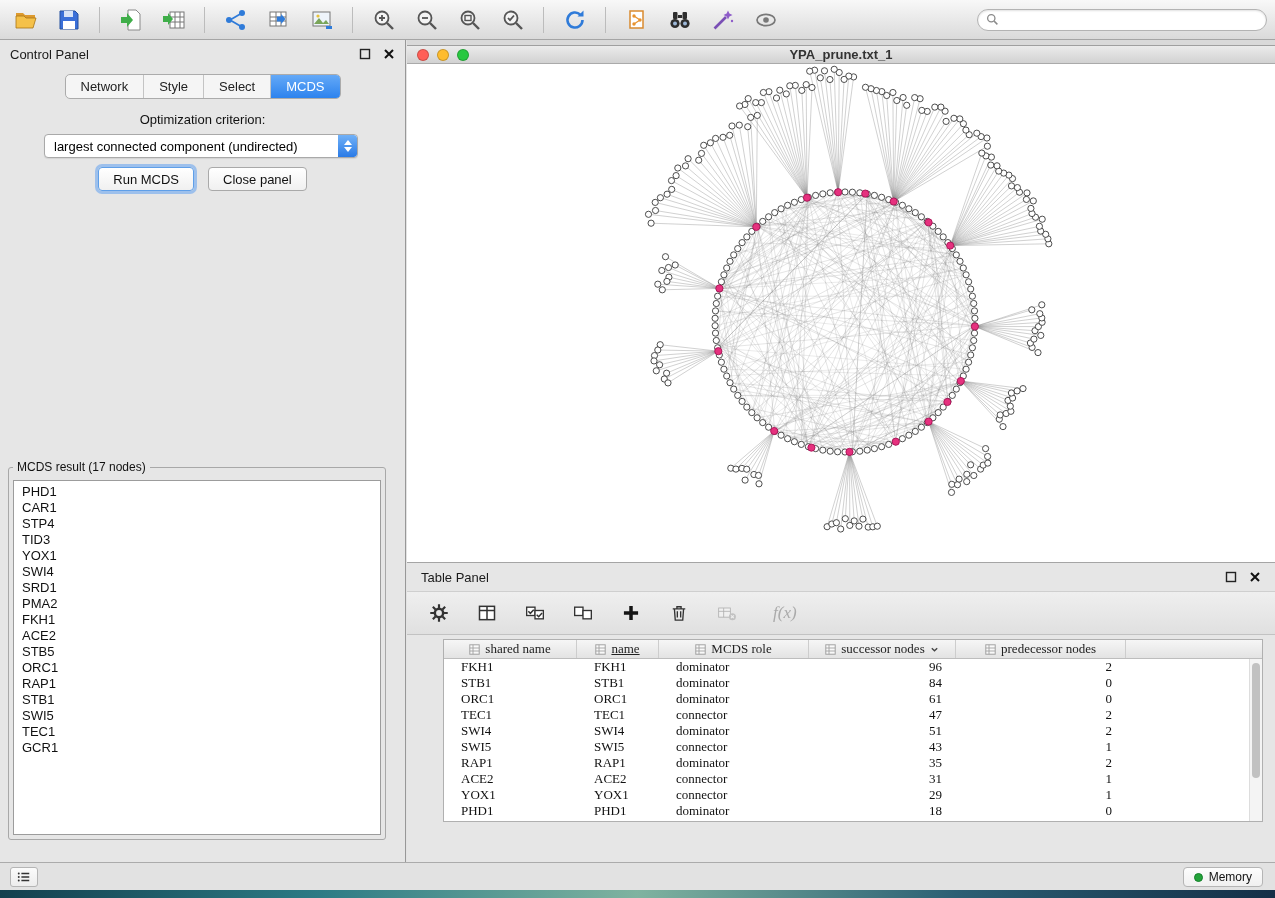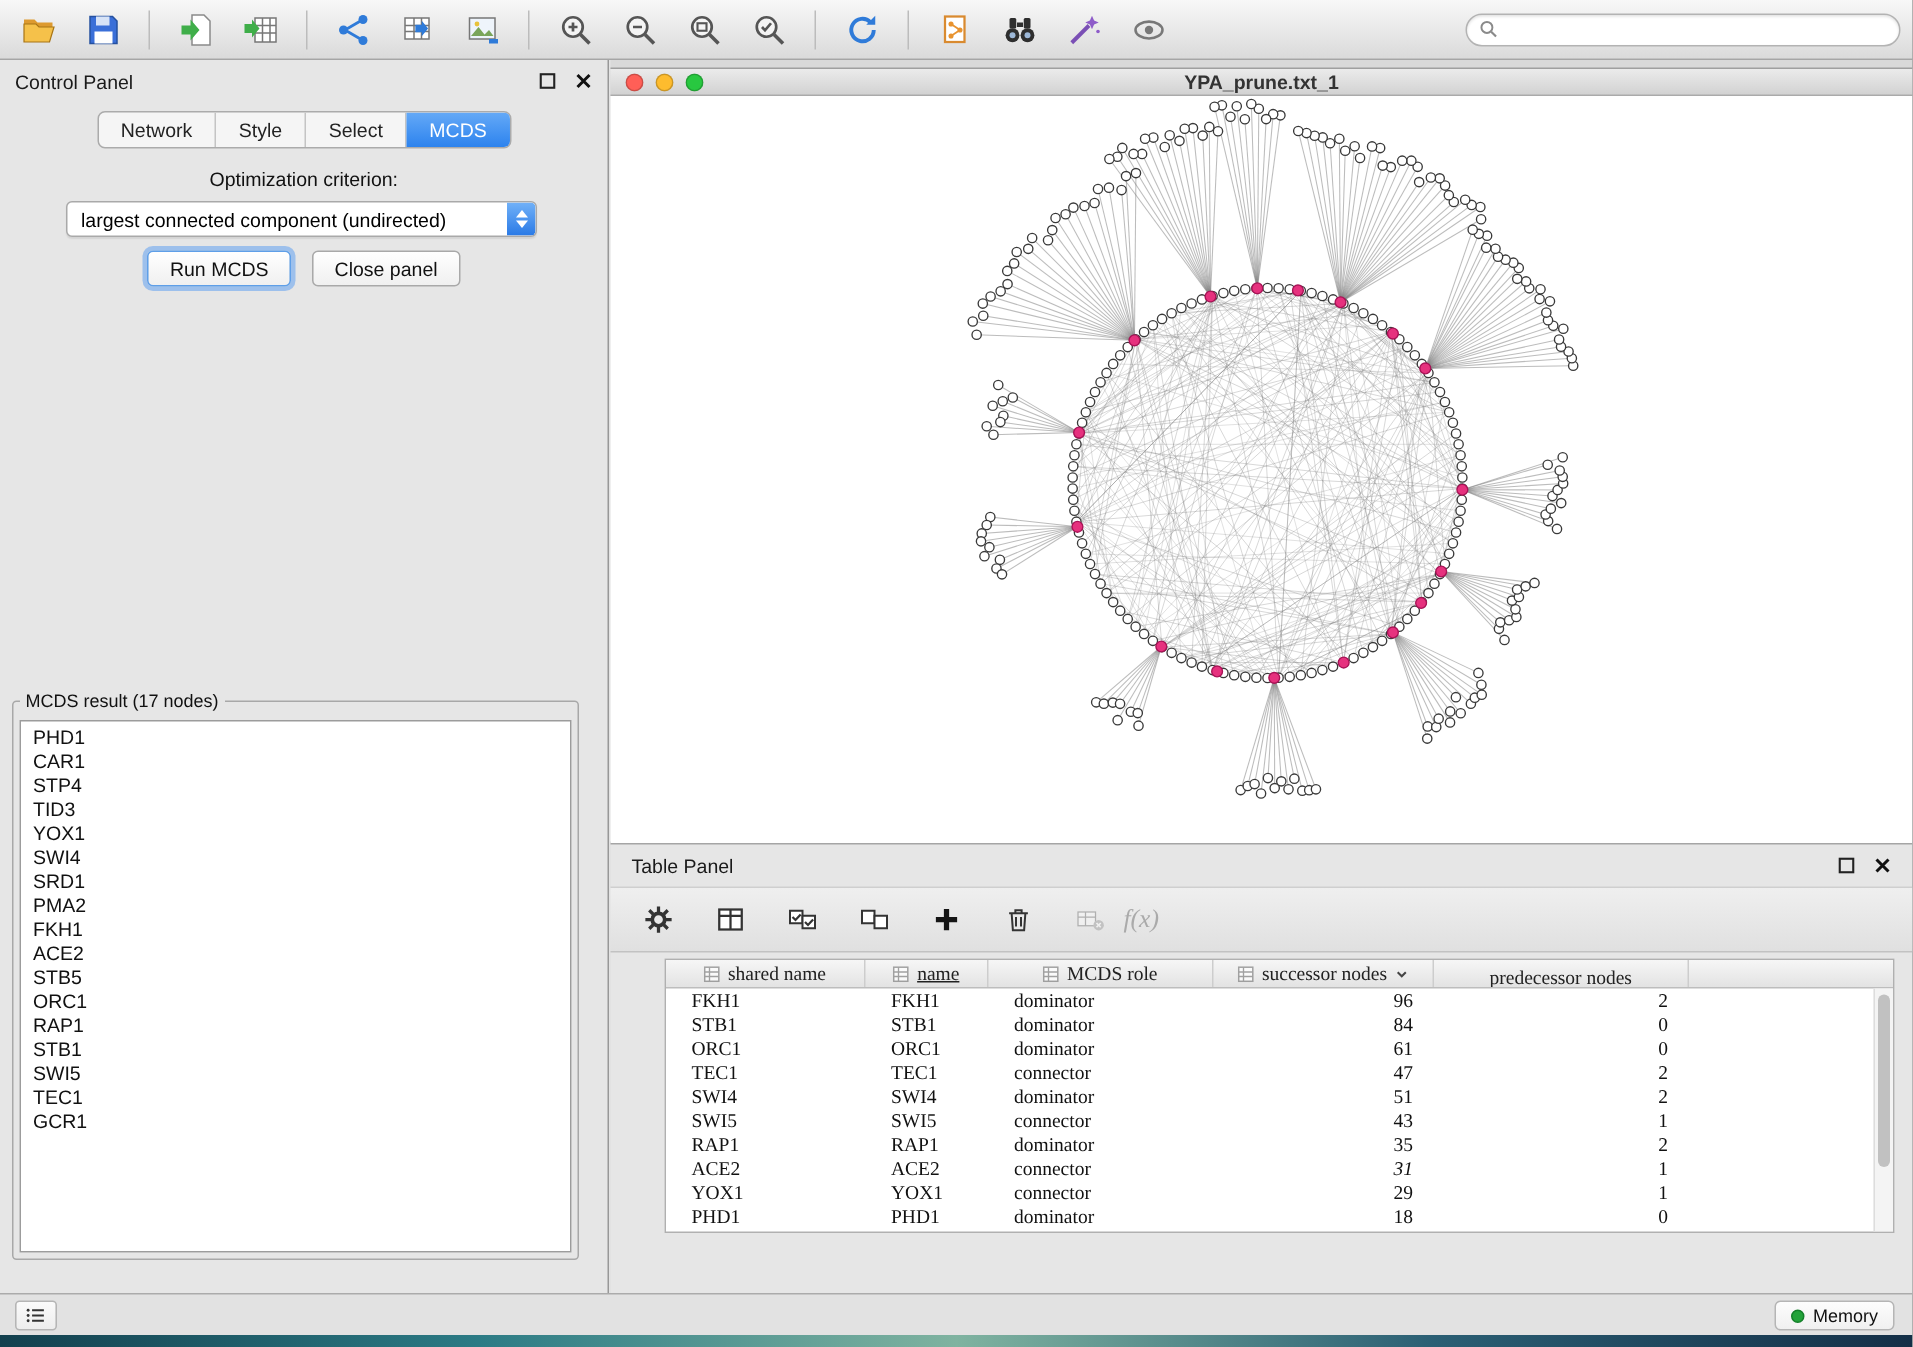--- a/index.html
+++ b/index.html
@@ -70,7 +70,7 @@
   .table-panel { position:absolute; left:407px; top:562px; right:0; height:300px; background:#e6e6e6; border-top:1px solid #a5a5a5; }
   .tp-toolbar { position:absolute; left:0; top:28px; right:0; height:44px;
     background:linear-gradient(#efefef,#e0e0e0); border-top:1px solid #cfcfcf; border-bottom:1px solid #c2c2c2;
-    display:flex; align-items:center; padding:0 18px; gap:8px; }
+    display:flex; align-items:center; padding:0 18px; gap:32px; }
   .tp-btn { width:28px; height:28px; display:flex; align-items:center; justify-content:center; cursor:pointer; }
   .tp-btn svg { width:20px; height:20px; }
   .fx-label { font-size:17px; font-style:italic; color:#aaa; font-family:"Liberation Serif", serif; cursor:default; }

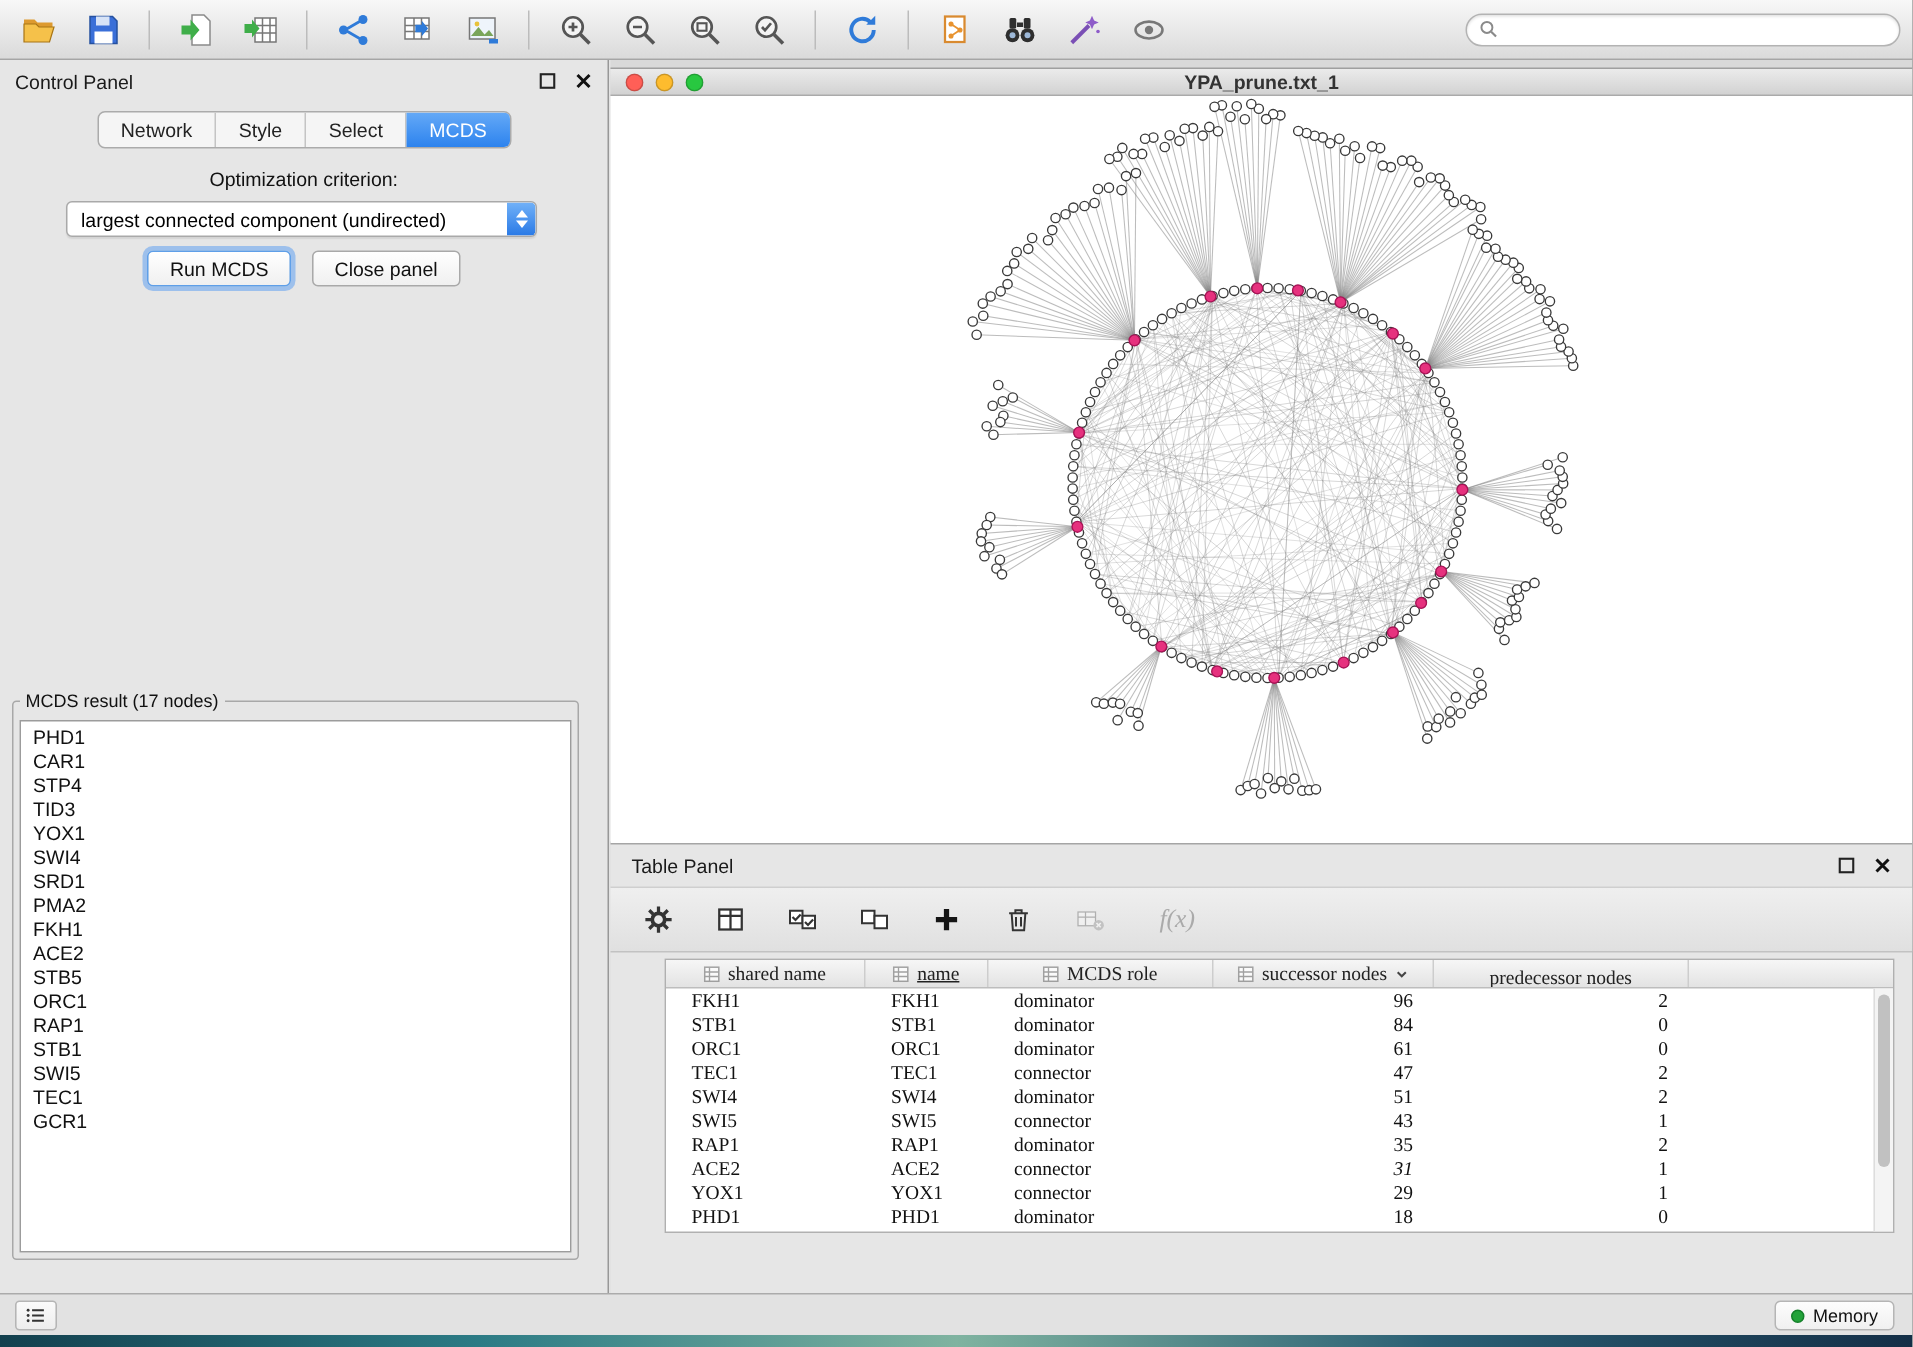--- a/index.html
+++ b/index.html
@@ -1149,7 +1149,7 @@
               <path d="M2 3.5l3 3 3-3" fill="none" stroke="#444" stroke-width="1.5"></path>
             </svg>
           </div>
-          <div class="th" style="width: 170px; flex-direction: column;">
+          <div class="th" style="width: 170px;">
             <svg class="colicon" viewBox="0 0 11 11">
               <rect x="0.8" y="0.8" width="9.4" height="9.4" fill="#fff" stroke="#888"></rect>
               <path d="M0.8 4h9.4M0.8 7h9.4M4 0.8v9.4" stroke="#888" stroke-width=".9"></path>

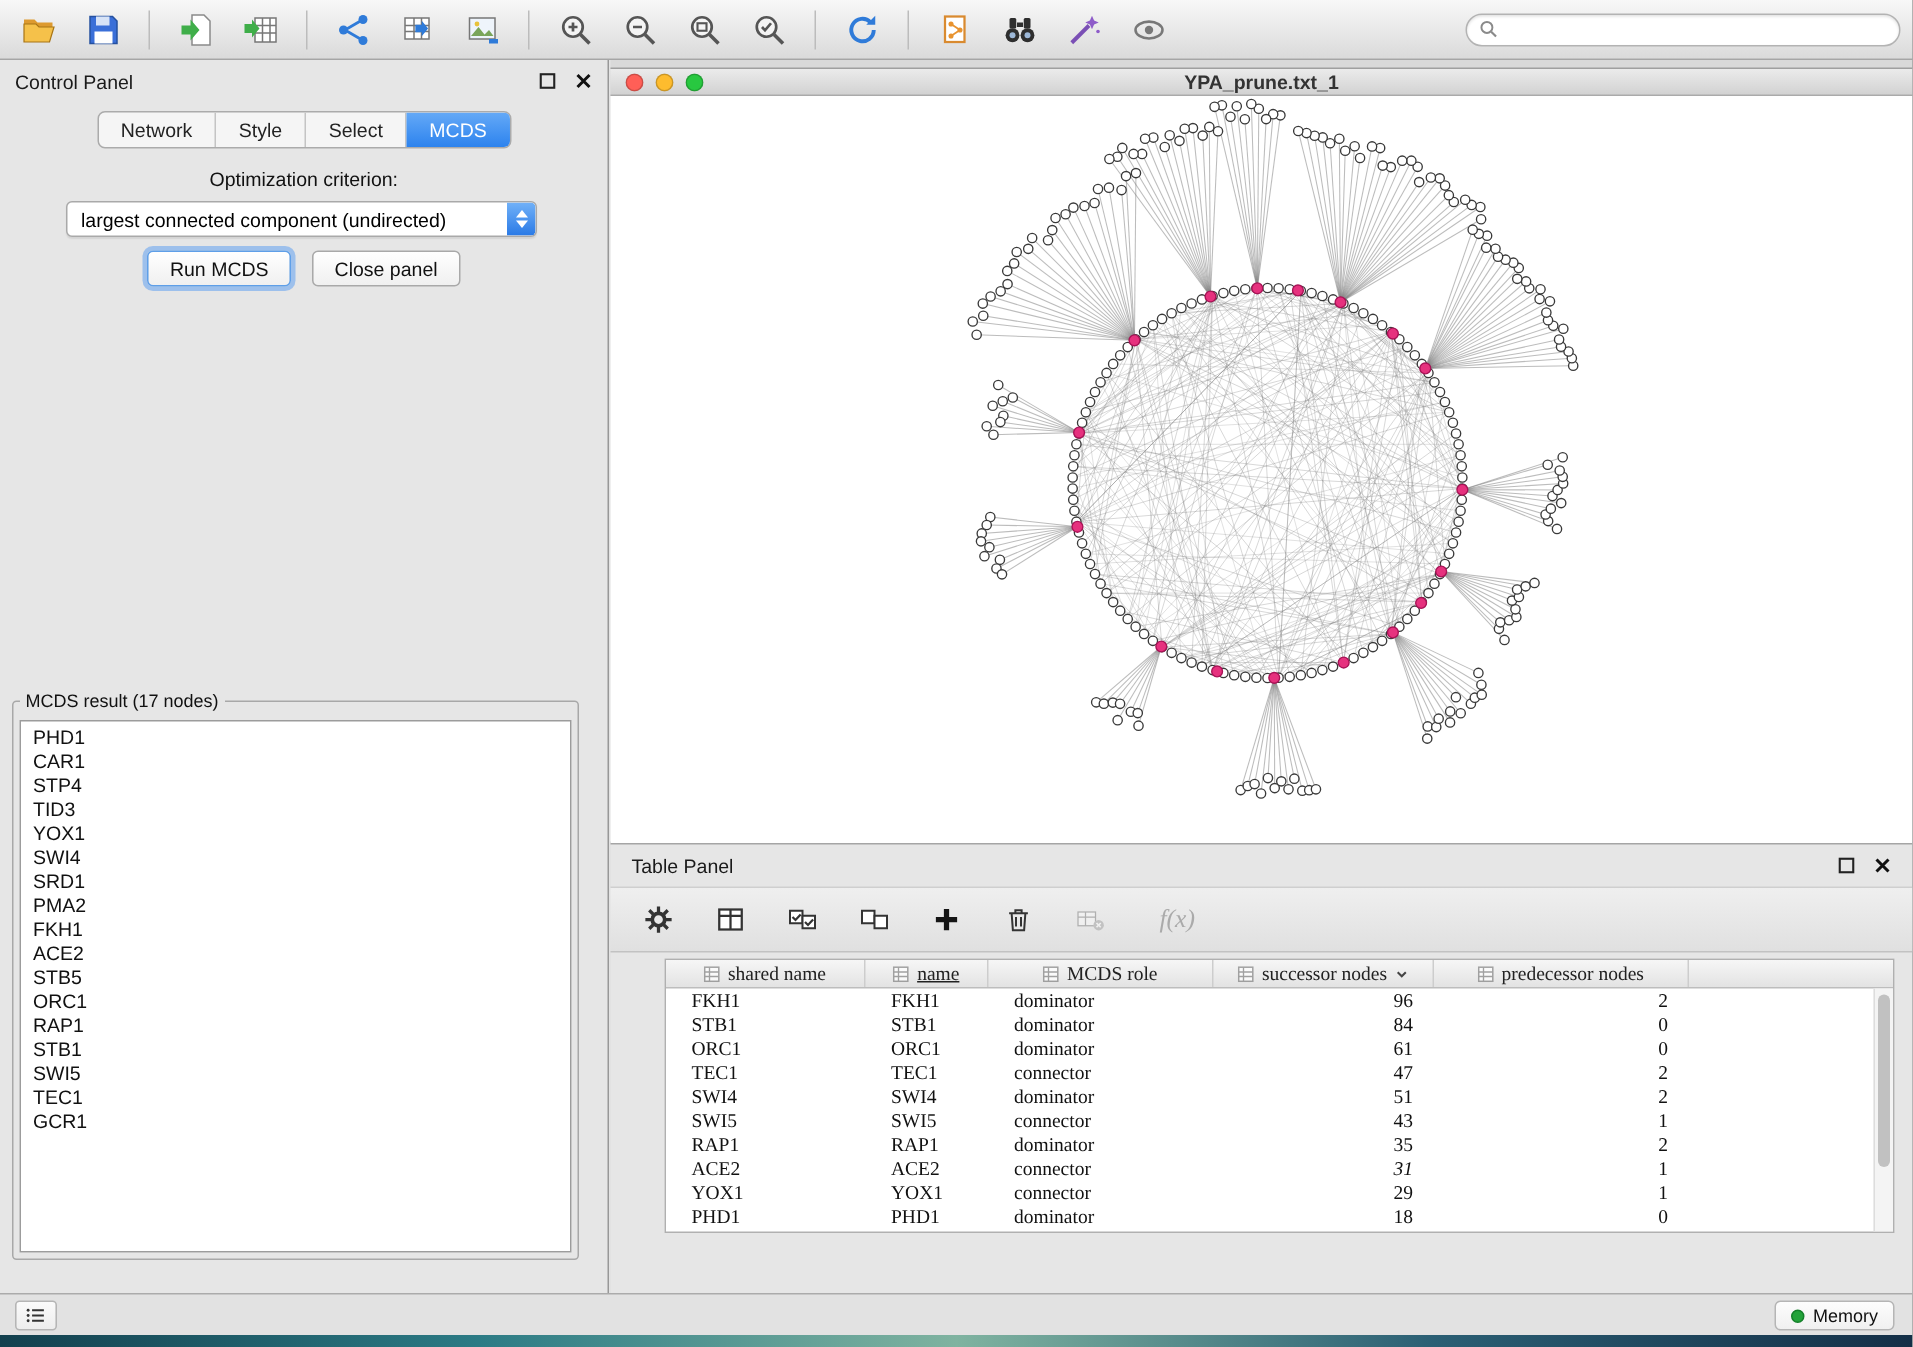--- a/index.html
+++ b/index.html
@@ -1212,7 +1212,7 @@
             <div class="td txt" style="width: 133px;">ACE2</div>
             <div class="td txt" style="width: 82px;">ACE2</div>
             <div class="td txt" style="width: 150px;">connector</div>
-            <div class="td num" style="width: 147px; font-style: italic;">31</div>
+            <div class="td num" style="width: 147px;">31</div>
             <div class="td num" style="width: 170px;">1</div>
           </div>
           <div class="trow">

